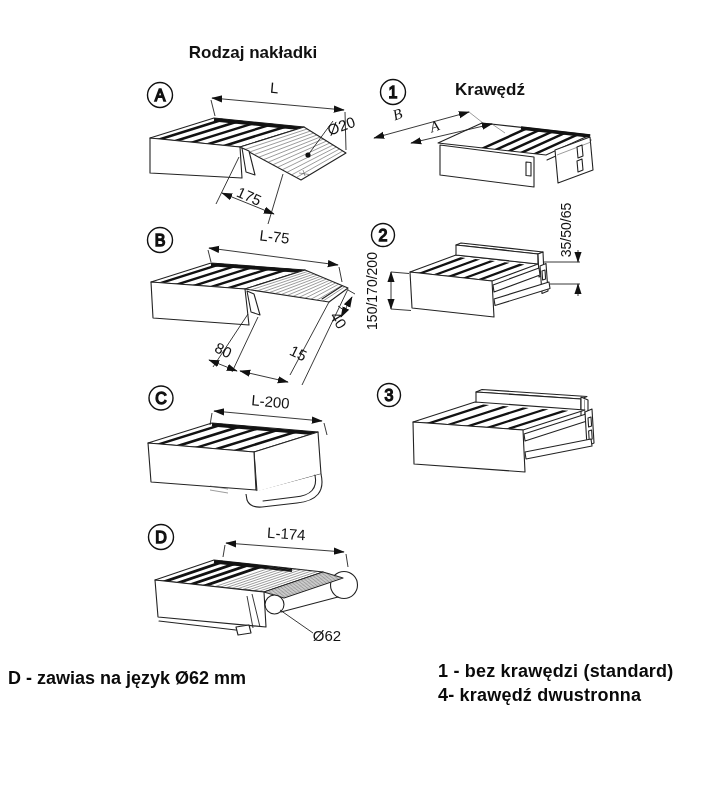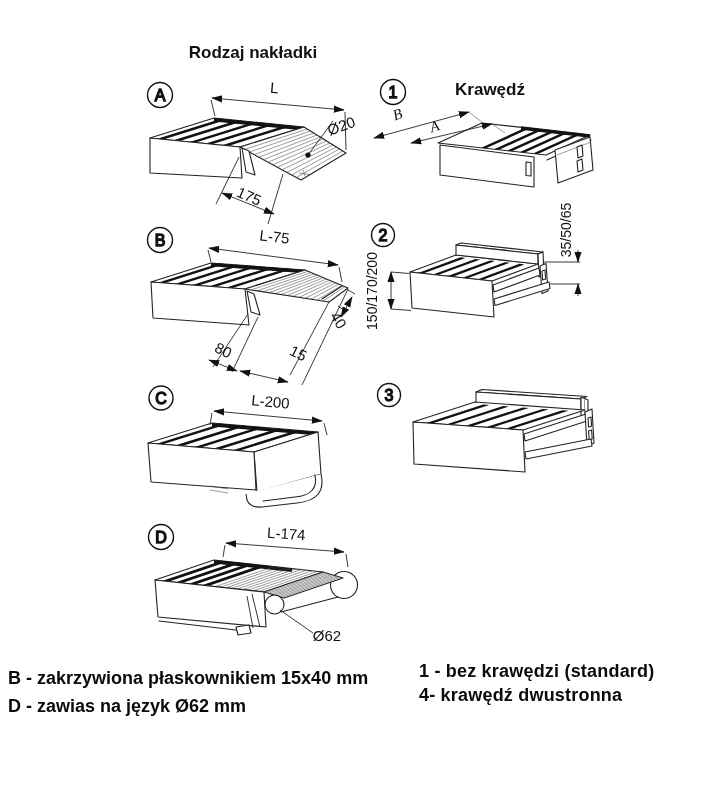--- a/index.html
+++ b/index.html
@@ -233,7 +233,6 @@
   </div>
 
   <div id="legend-left" class="legend">
-    <div>B - zakrzywiona płaskownikiem 15x40 mm</div>
     <div>D - zawias na język Ø62 mm</div>
   </div>
   <div id="legend-right" class="legend">

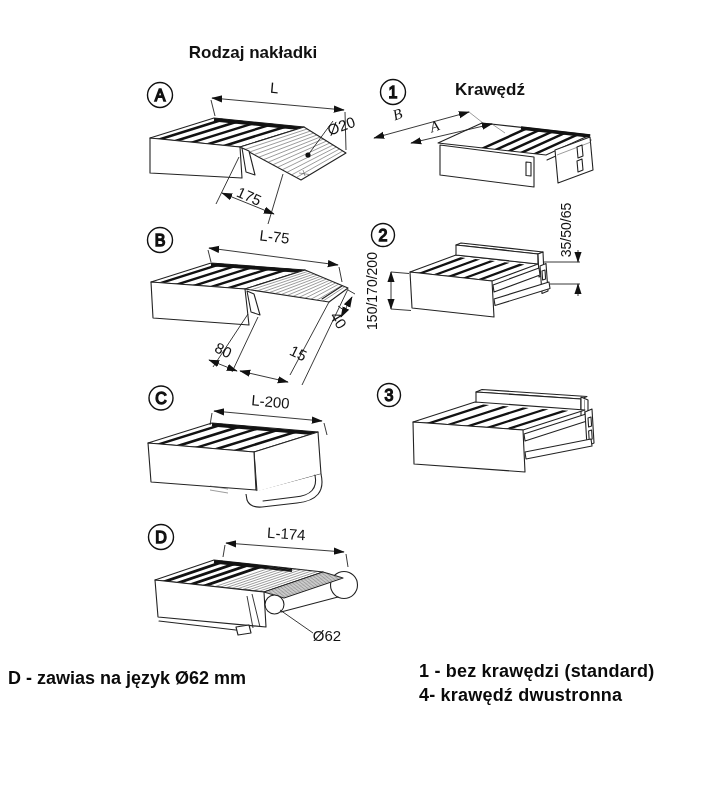--- a/index.html
+++ b/index.html
@@ -12,7 +12,7 @@
   #svgwrap{position:absolute;left:0;top:0;width:727px;height:800px;}
   .legend{position:absolute;font-weight:bold;white-space:nowrap;color:#0a0a0a;}
   #legend-left{left:8px;top:664px;font-size:18px;line-height:28.4px;}
-  #legend-right{left:419px;top:660px;font-size:18px;line-height:23.5px;letter-spacing:.2px;}
+  #legend-right{left:438px;top:660px;font-size:18px;line-height:23.5px;letter-spacing:.2px;}
   
   .f{fill:#fff;stroke:#232323;stroke-width:1.1;stroke-linejoin:round;}
   .ln{fill:none;stroke:#232323;stroke-width:1.1;stroke-linecap:round;stroke-linejoin:round;}

